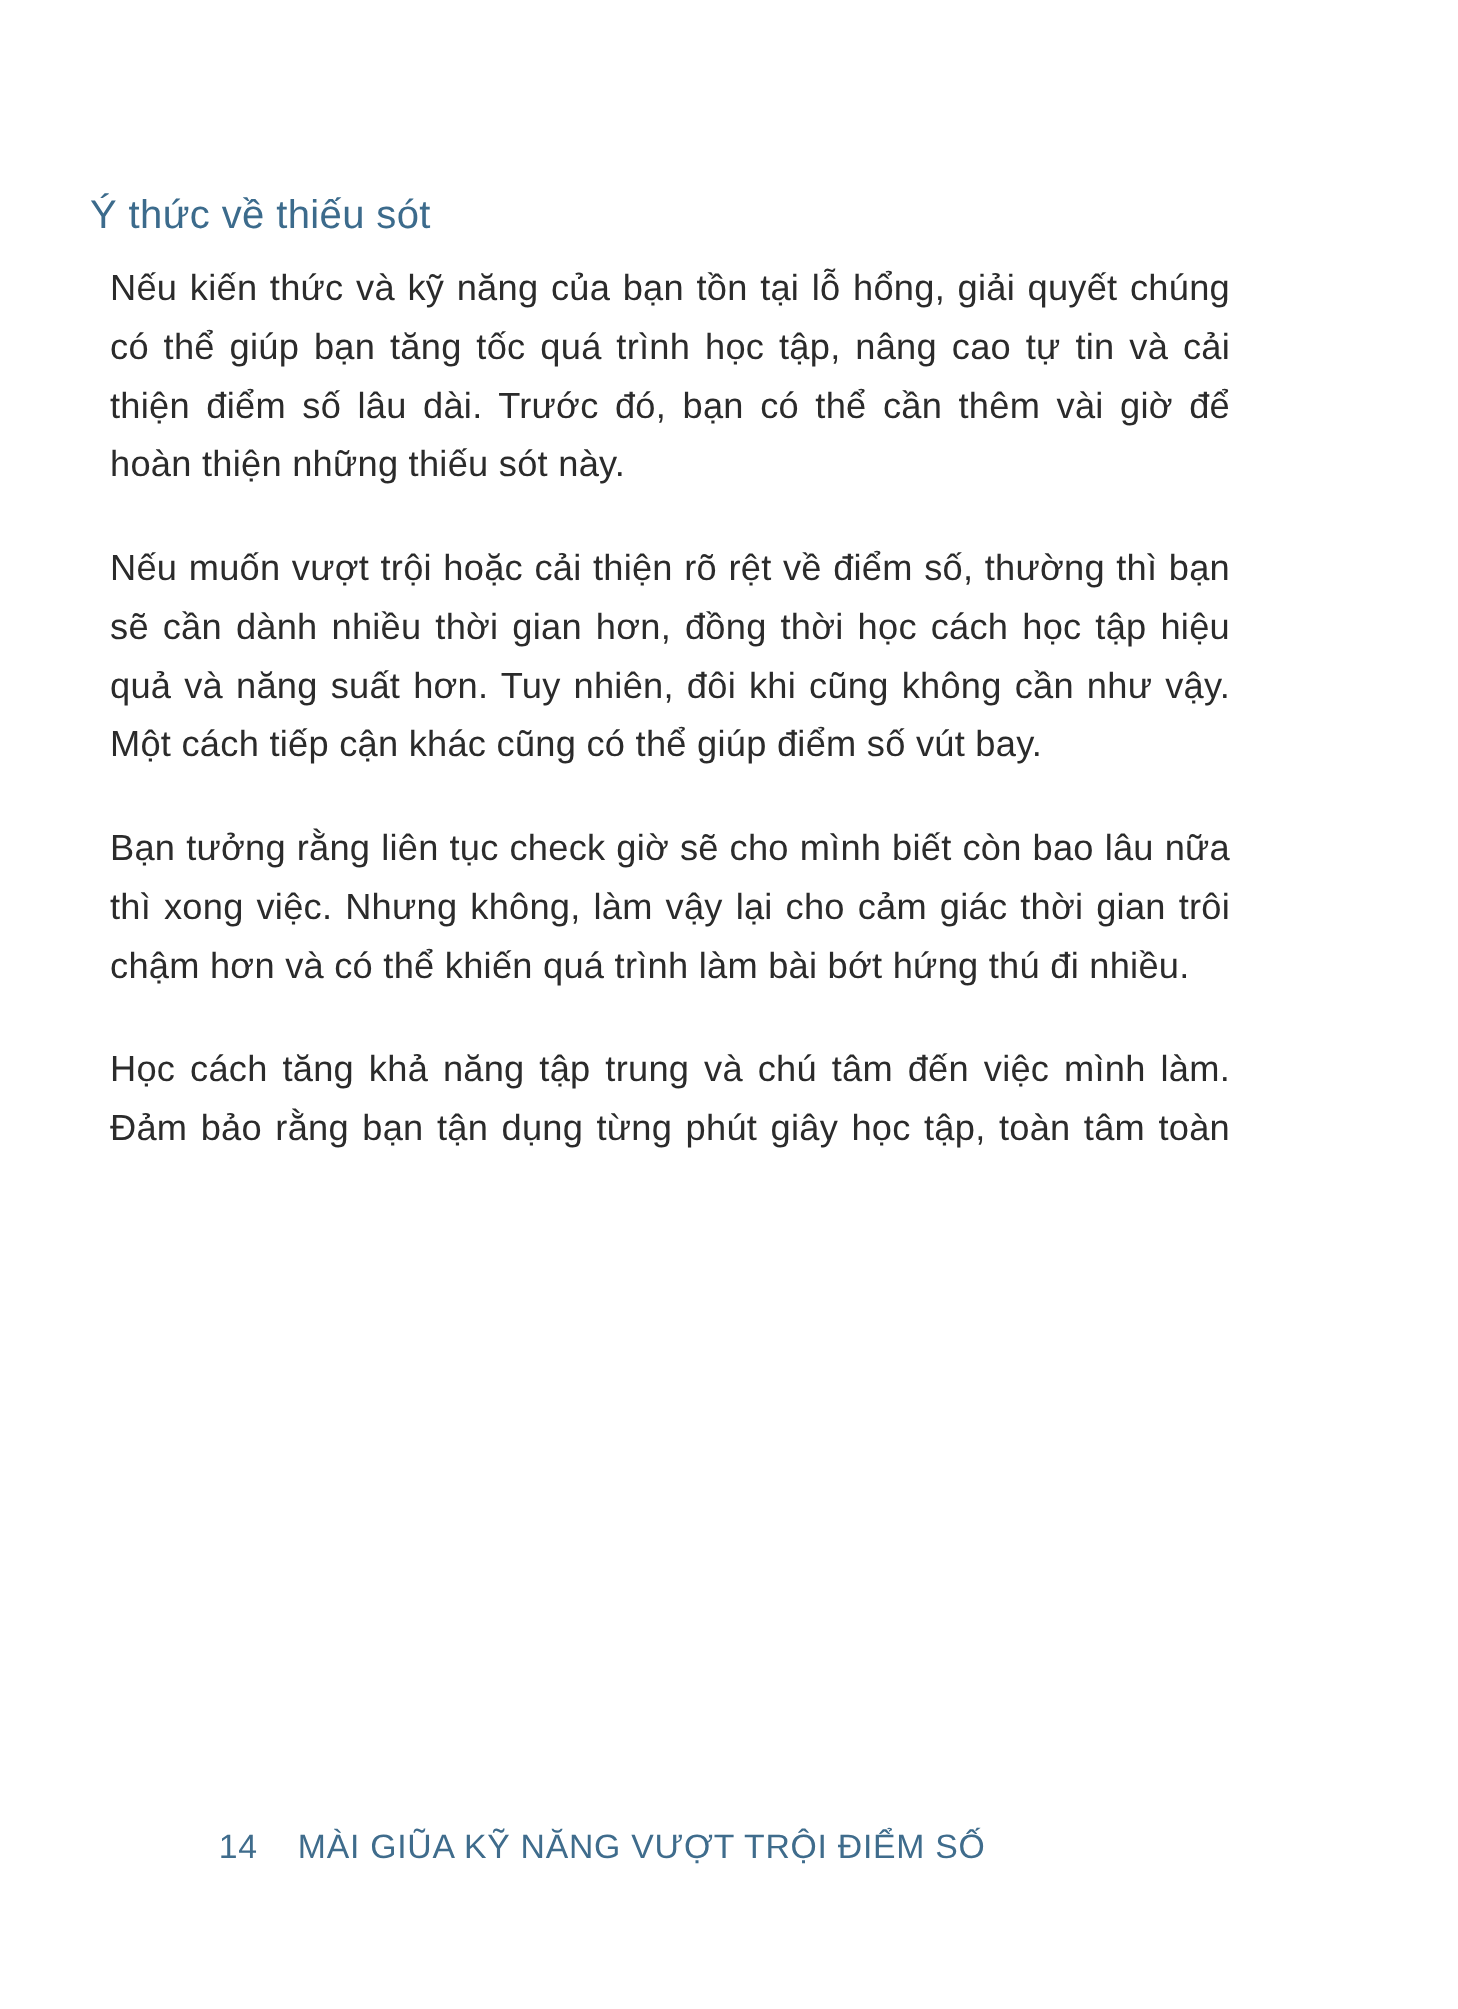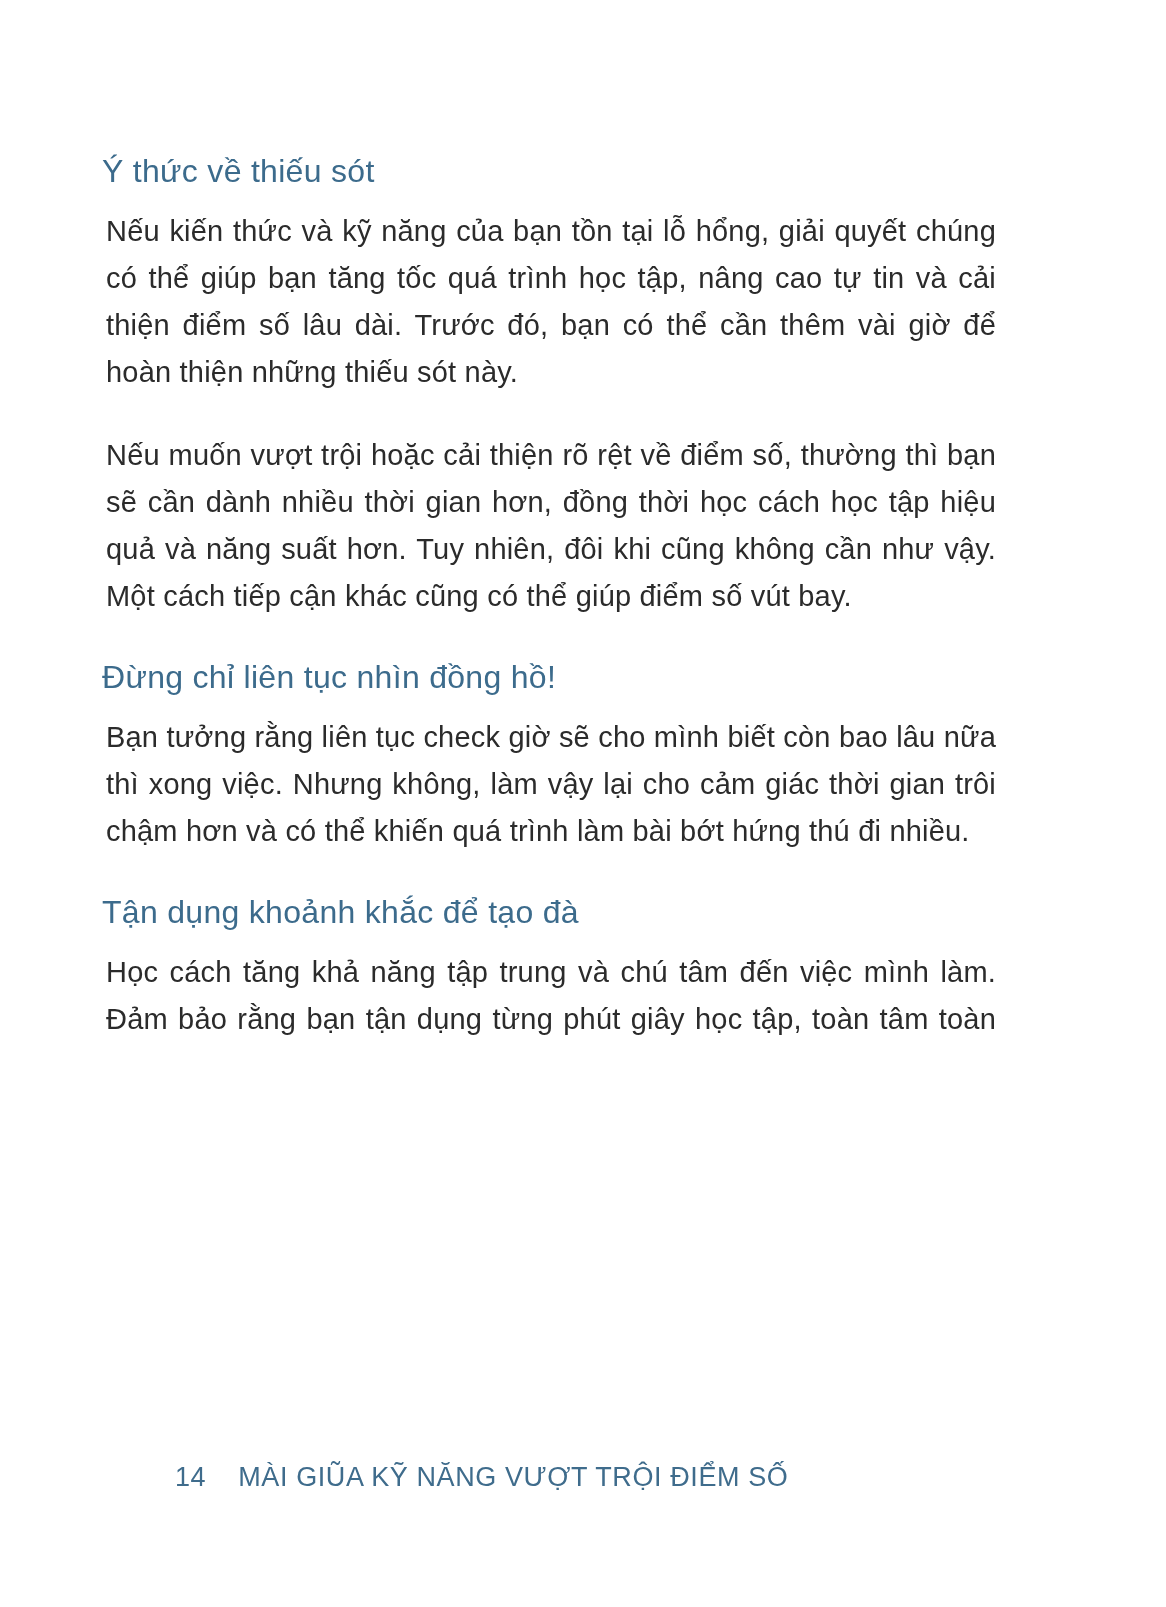--- a/index.html
+++ b/index.html
@@ -15,7 +15,7 @@
     overflow: hidden;
     font-family: "Liberation Sans", "DejaVu Sans", sans-serif;
     box-sizing: border-box;
-    padding: 150px 166px 0 102px;
+    padding: 150px 166px 0 72px;
   }
   .section {
     margin: 0 0 36px 0;

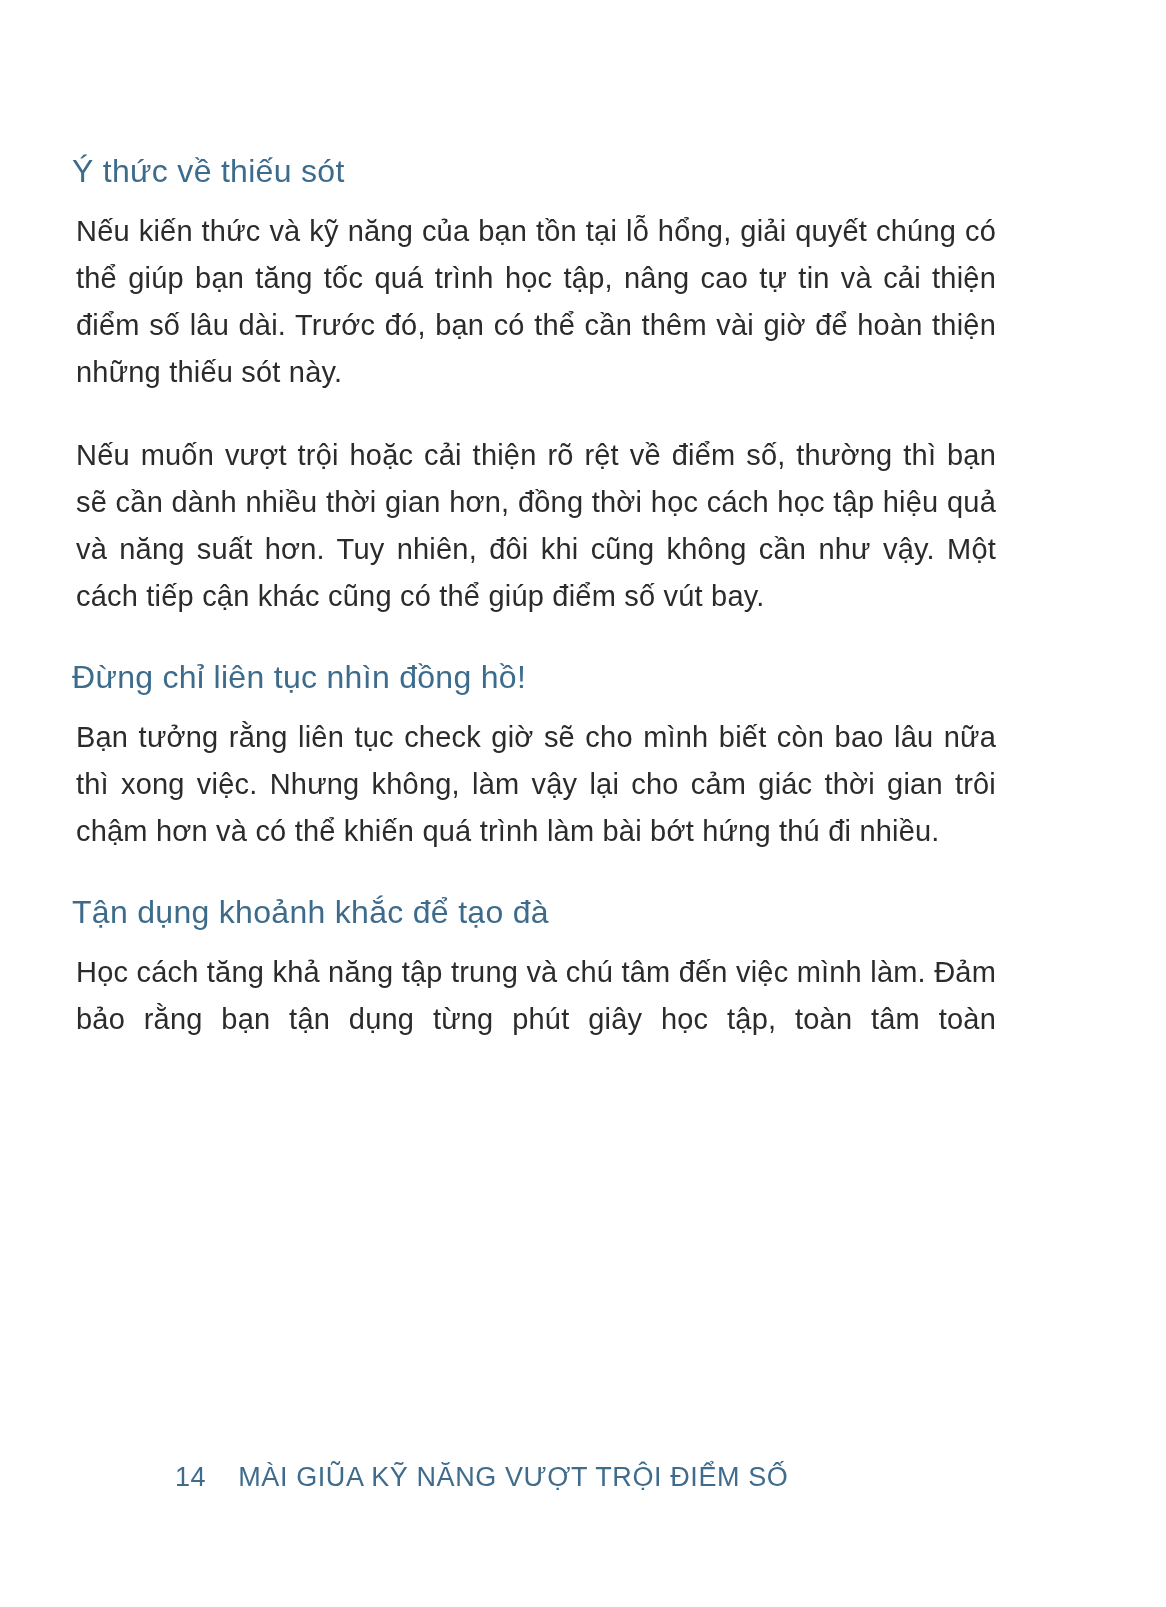--- a/index.html
+++ b/index.html
@@ -33,7 +33,7 @@
     font-weight: 400;
     line-height: 47px;
     color: #2b2b2b;
-    margin: 4px;
+    margin: 16px;
     text-align: justify;
     letter-spacing: 0.2px;
   }

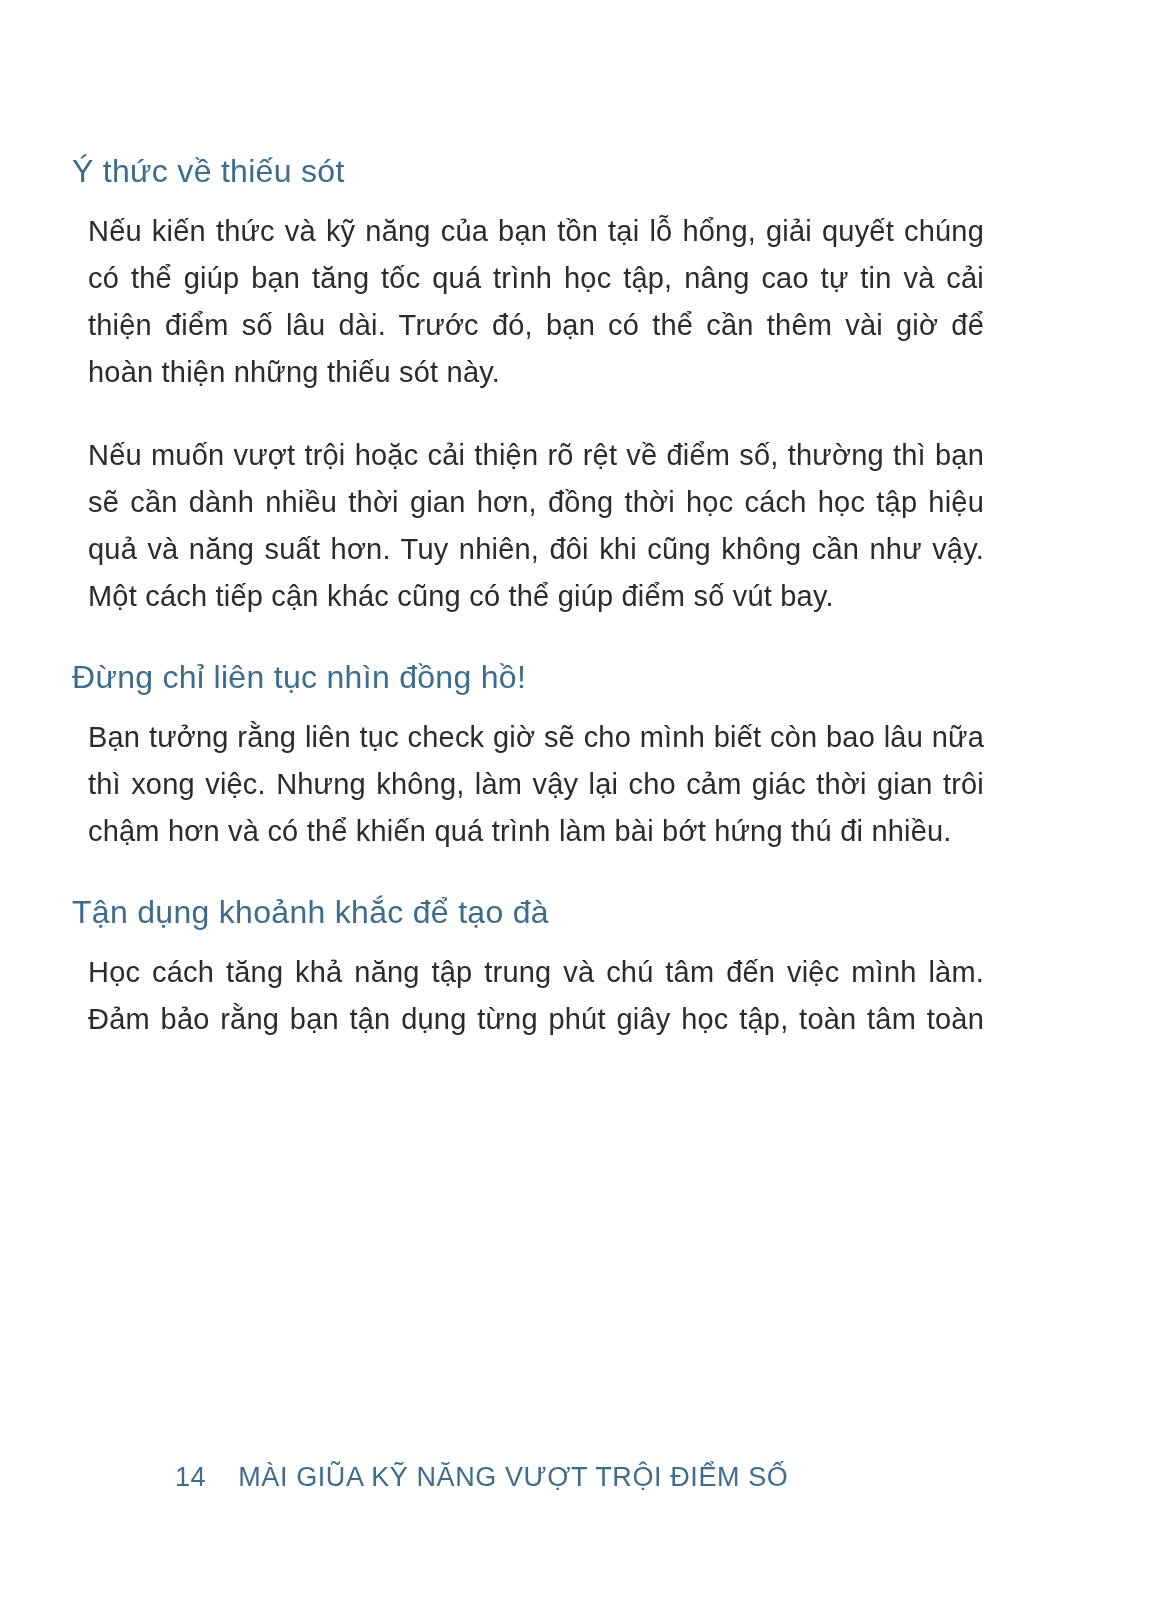--- a/index.html
+++ b/index.html
@@ -73,7 +73,6 @@
   </div>
 
   <div class="section">
-    <h2 class="section-heading">Đừng chỉ liên tục nhìn đồng hồ!</h2>
     <p class="section-paragraph">Bạn tưởng rằng liên tục check giờ sẽ cho mình biết còn bao lâu nữa thì xong việc. Nhưng không, làm vậy lại cho cảm giác thời gian trôi chậm hơn và có thể khiến quá trình làm bài bớt hứng thú đi nhiều.</p>
   </div>
 

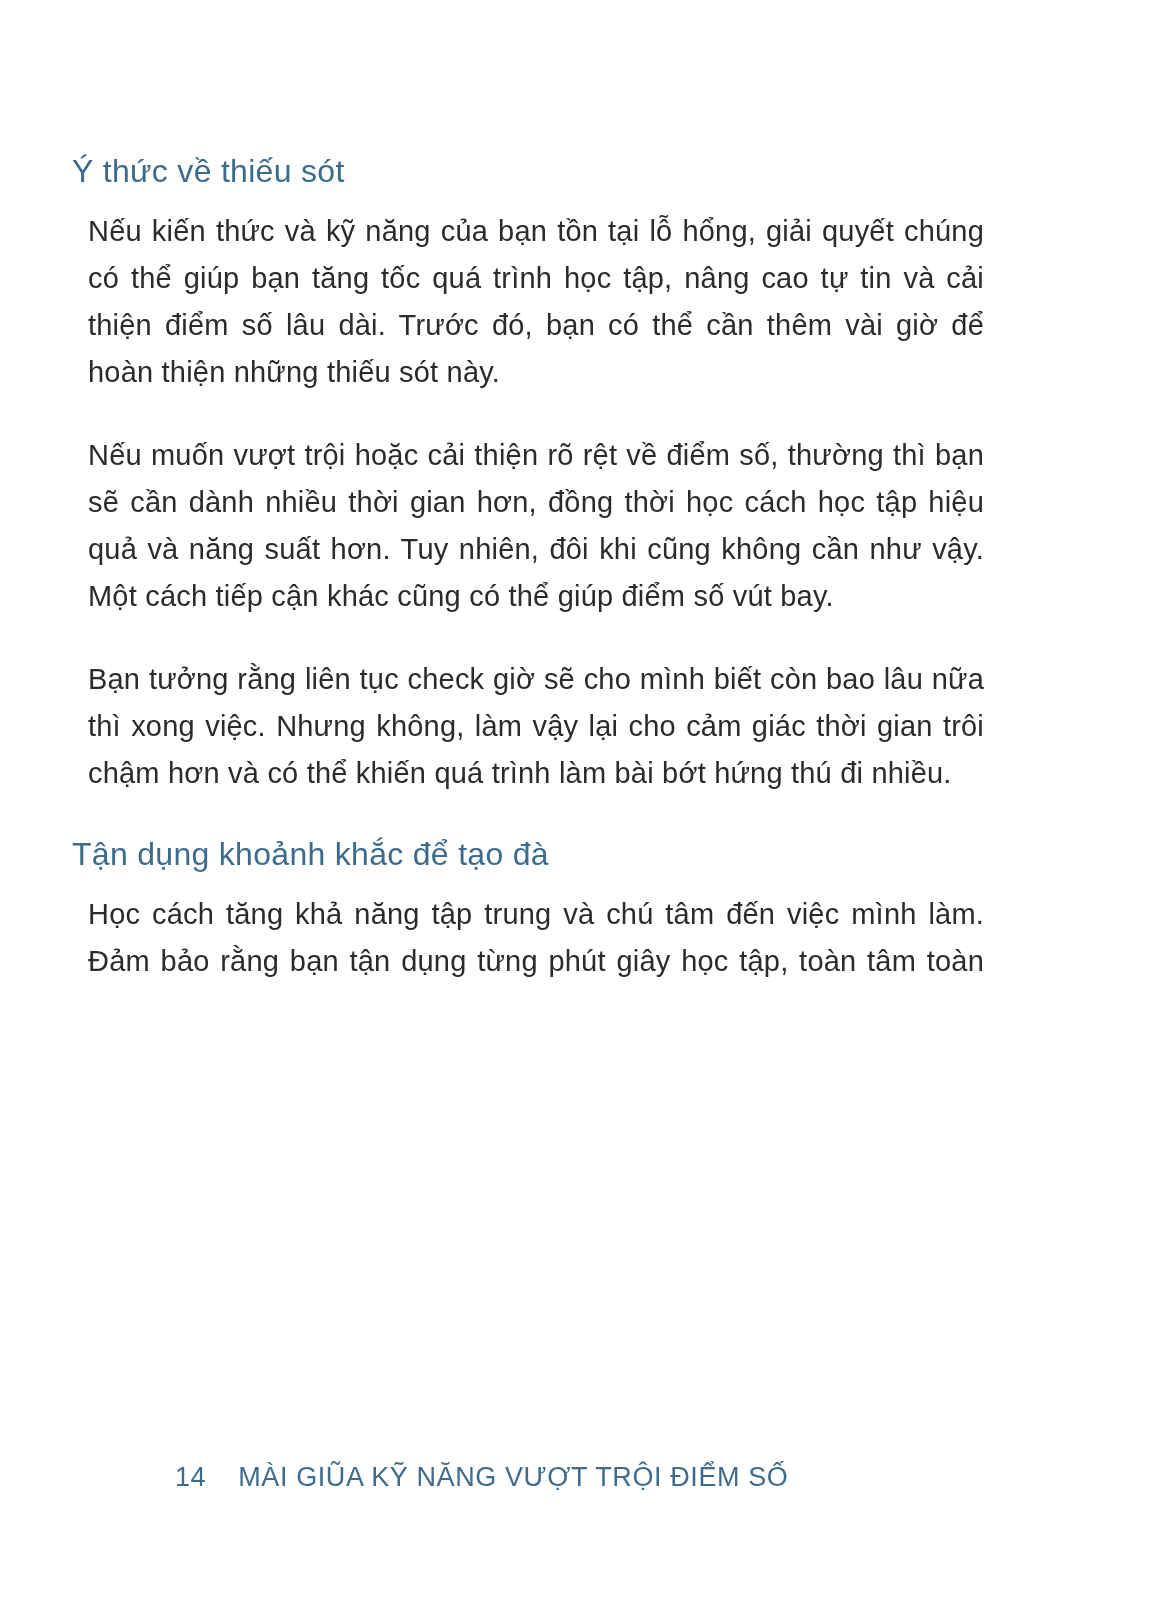--- a/index.html
+++ b/index.html
@@ -77,7 +77,6 @@
   </div>
 
   <div class="section">
-    <h2 class="section-heading">Tận dụng khoảnh khắc để tạo đà</h2>
     <p class="section-paragraph continues">Học cách tăng khả năng tập trung và chú tâm đến việc mình làm. Đảm bảo rằng bạn tận dụng từng phút giây học tập, toàn tâm toàn</p>
   </div>
 

